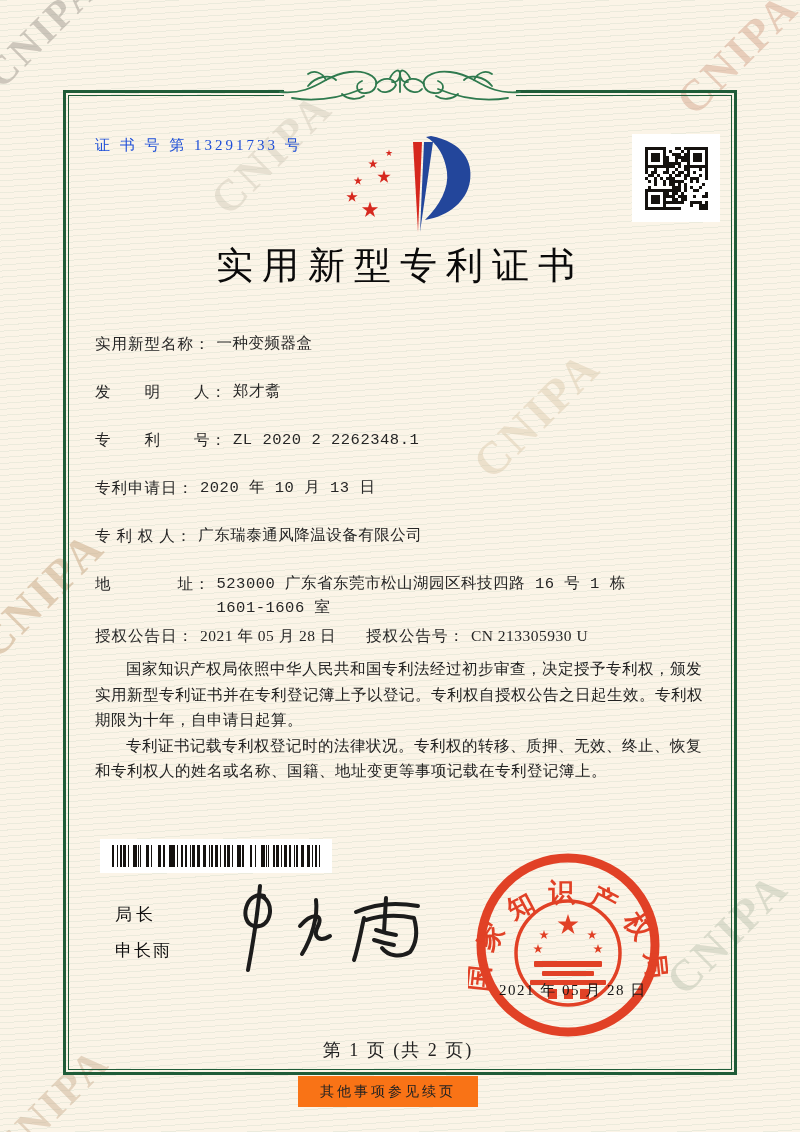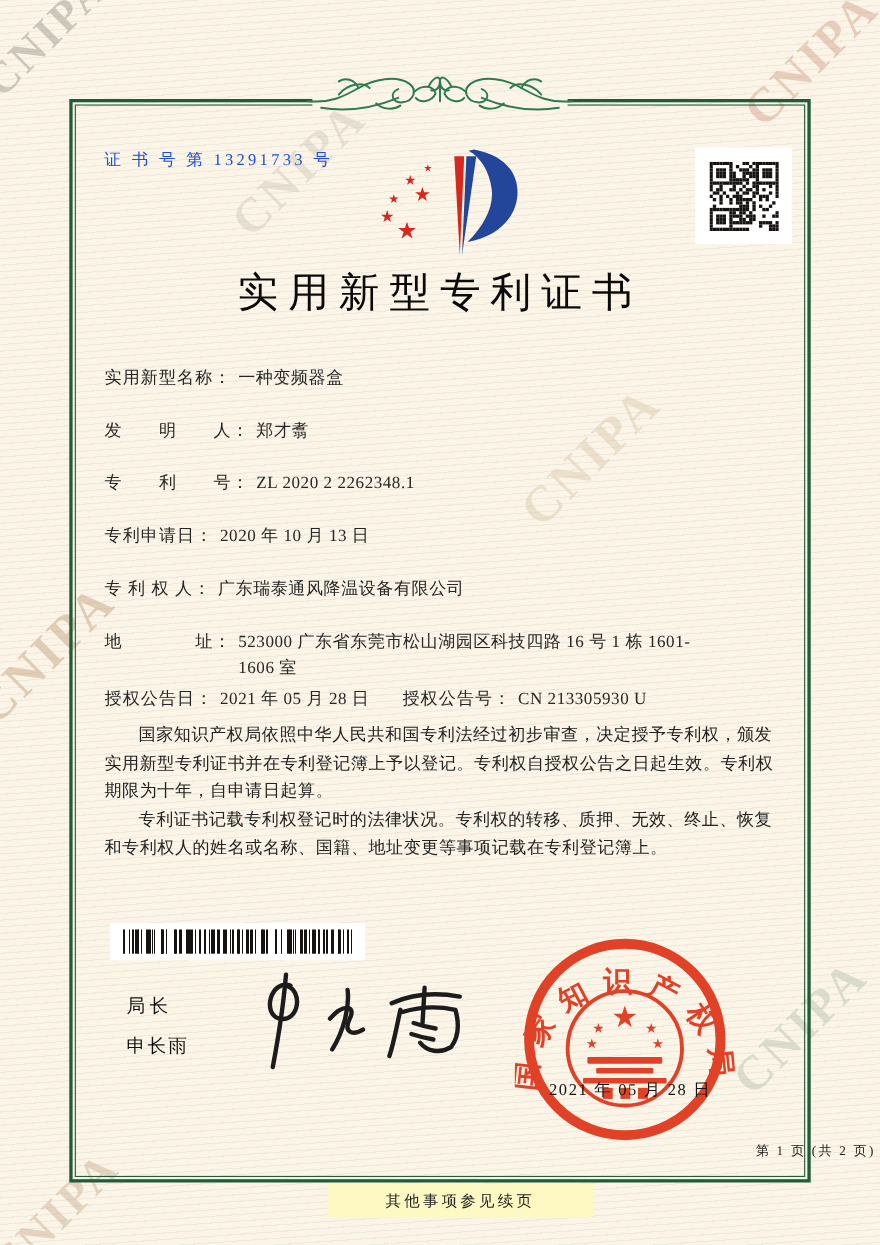--- a/index.html
+++ b/index.html
@@ -30,7 +30,7 @@
   .fields { position:absolute; left:95px; top:332px; width:612px; z-index:3; font-size:15.5px; color:#262626; }
   .row { display:flex; align-items:flex-start; margin-bottom:24px; line-height:24px; }
   .row .label { white-space:pre; letter-spacing:1px; flex:0 0 auto; }
-  .row .value { margin-left:6px; letter-spacing:0.5px; max-width:440px; }
+  .row .value { margin-left:6px; letter-spacing:0.5px; max-width:440px;font-family:Liberation Mono, monospace; }
 
   .grant-row { position:absolute; left:95px; top:624px; width:560px; display:flex; z-index:3;
     font-size:15.5px; color:#262626; line-height:24px; }

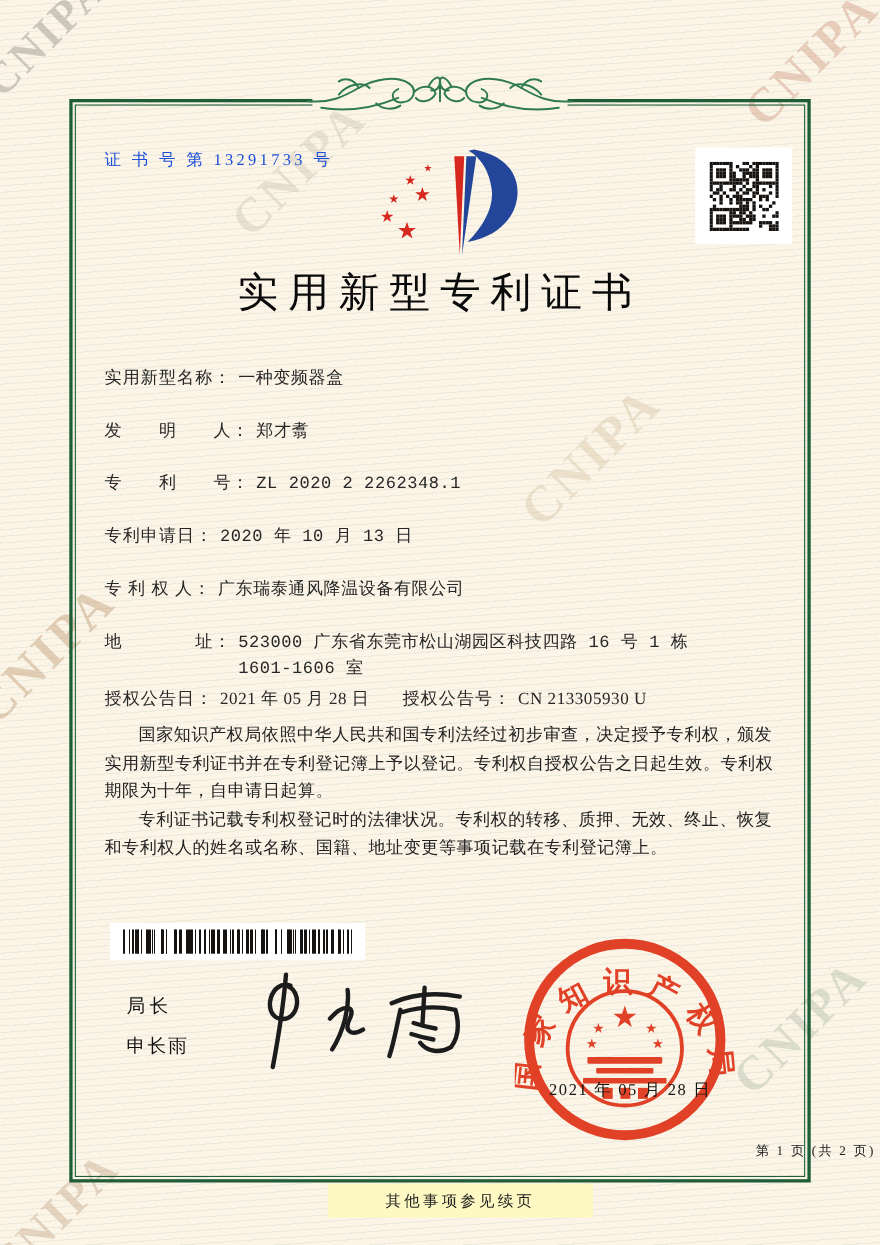--- a/index.html
+++ b/index.html
@@ -60,8 +60,8 @@
   .seal-date { position:absolute; left:499px; top:981px; font-size:15px; letter-spacing:1.5px;
     color:#151515; z-index:4; white-space:nowrap; }
 
-  .footer-page { position:absolute; left:0; right:4px; top:1038px; text-align:right;
-    font-size:12px; letter-spacing:2px; color:#222; z-index:3; }
+  .footer-page { position:absolute; left:0; right:4px; top:1038px; text-align:center;
+    font-size:18px; letter-spacing:2px; color:#222; z-index:3; }
 
   .continuation-box { position:absolute; left:298px; top:1076px; width:241px; height:31px; background:#fef9c3;
     display:flex; align-items:center; justify-content:center; z-index:4; }

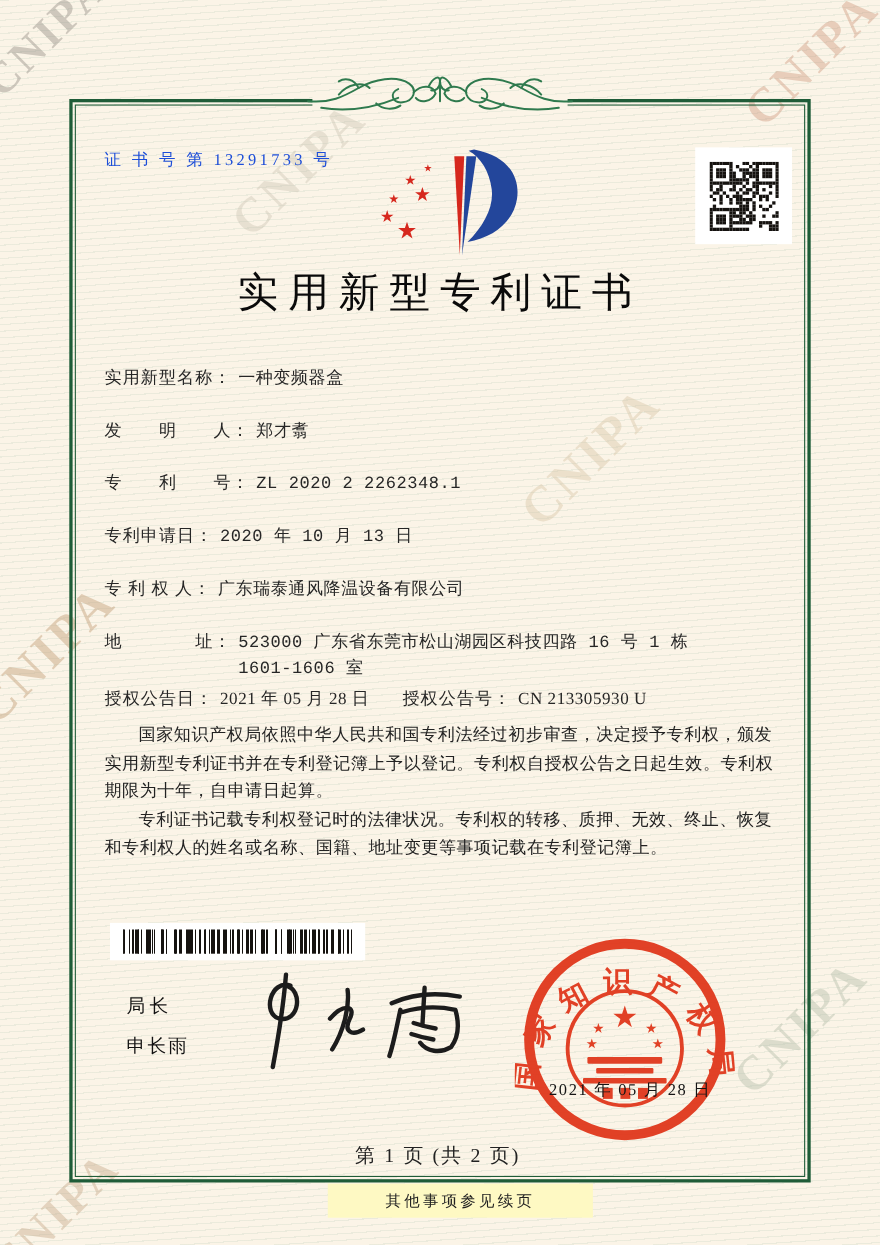--- a/index.html
+++ b/index.html
@@ -63,7 +63,7 @@
   .footer-page { position:absolute; left:0; right:4px; top:1038px; text-align:center;
     font-size:18px; letter-spacing:2px; color:#222; z-index:3; }
 
-  .continuation-box { position:absolute; left:298px; top:1076px; width:241px; height:31px; background:#fef9c3;
+  .continuation-box { position:absolute; left:298px; top:1076px; width:180px; height:31px; background:#f97316;
     display:flex; align-items:center; justify-content:center; z-index:4; }
   .continuation-box span { font-size:14px; letter-spacing:3px; color:#222; }
 </style>

